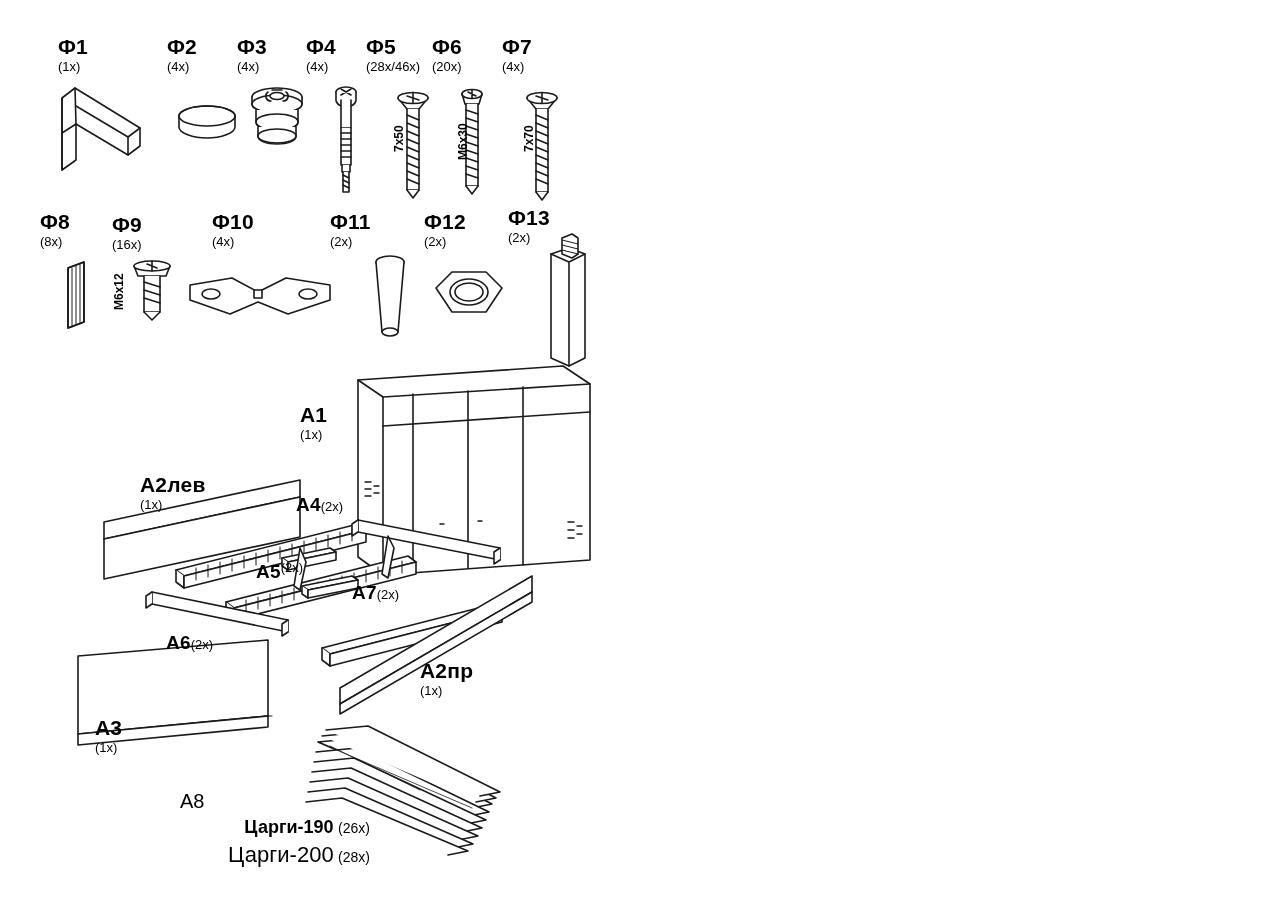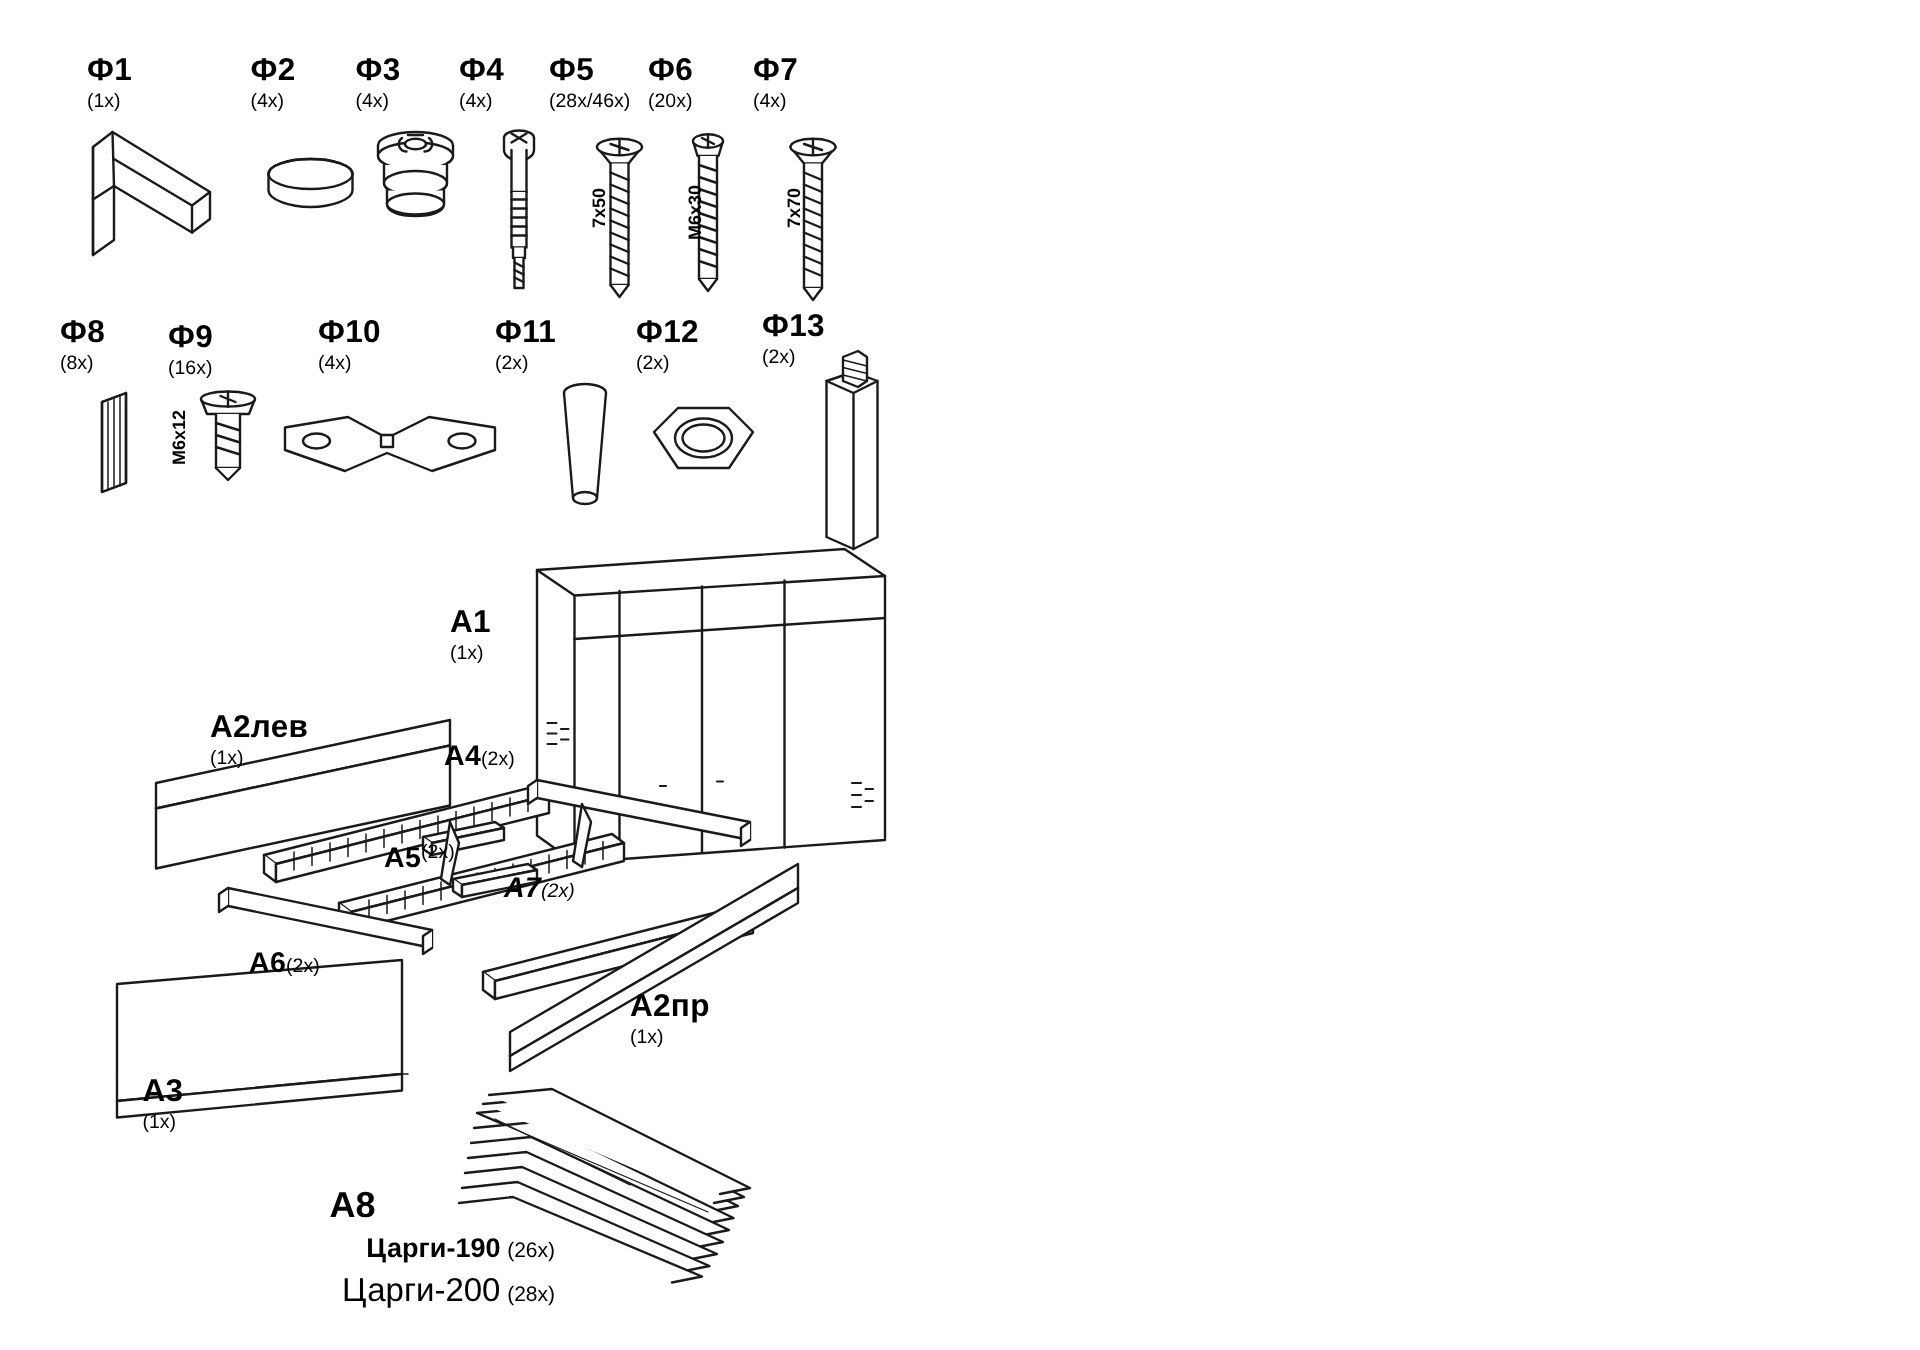--- a/index.html
+++ b/index.html
@@ -339,7 +339,7 @@
     <span class="code">A5</span><span class="qty" style="vertical-align:super;">(2x)</span>
   </div>
 
-  <div class="lbl inline" style="left:336px; top:583px;font-style:italic;">
+  <div class="lbl inline" style="left:352px; top:583px;">
     <span class="code">A7</span><span class="qty">(2x)</span>
   </div>
 

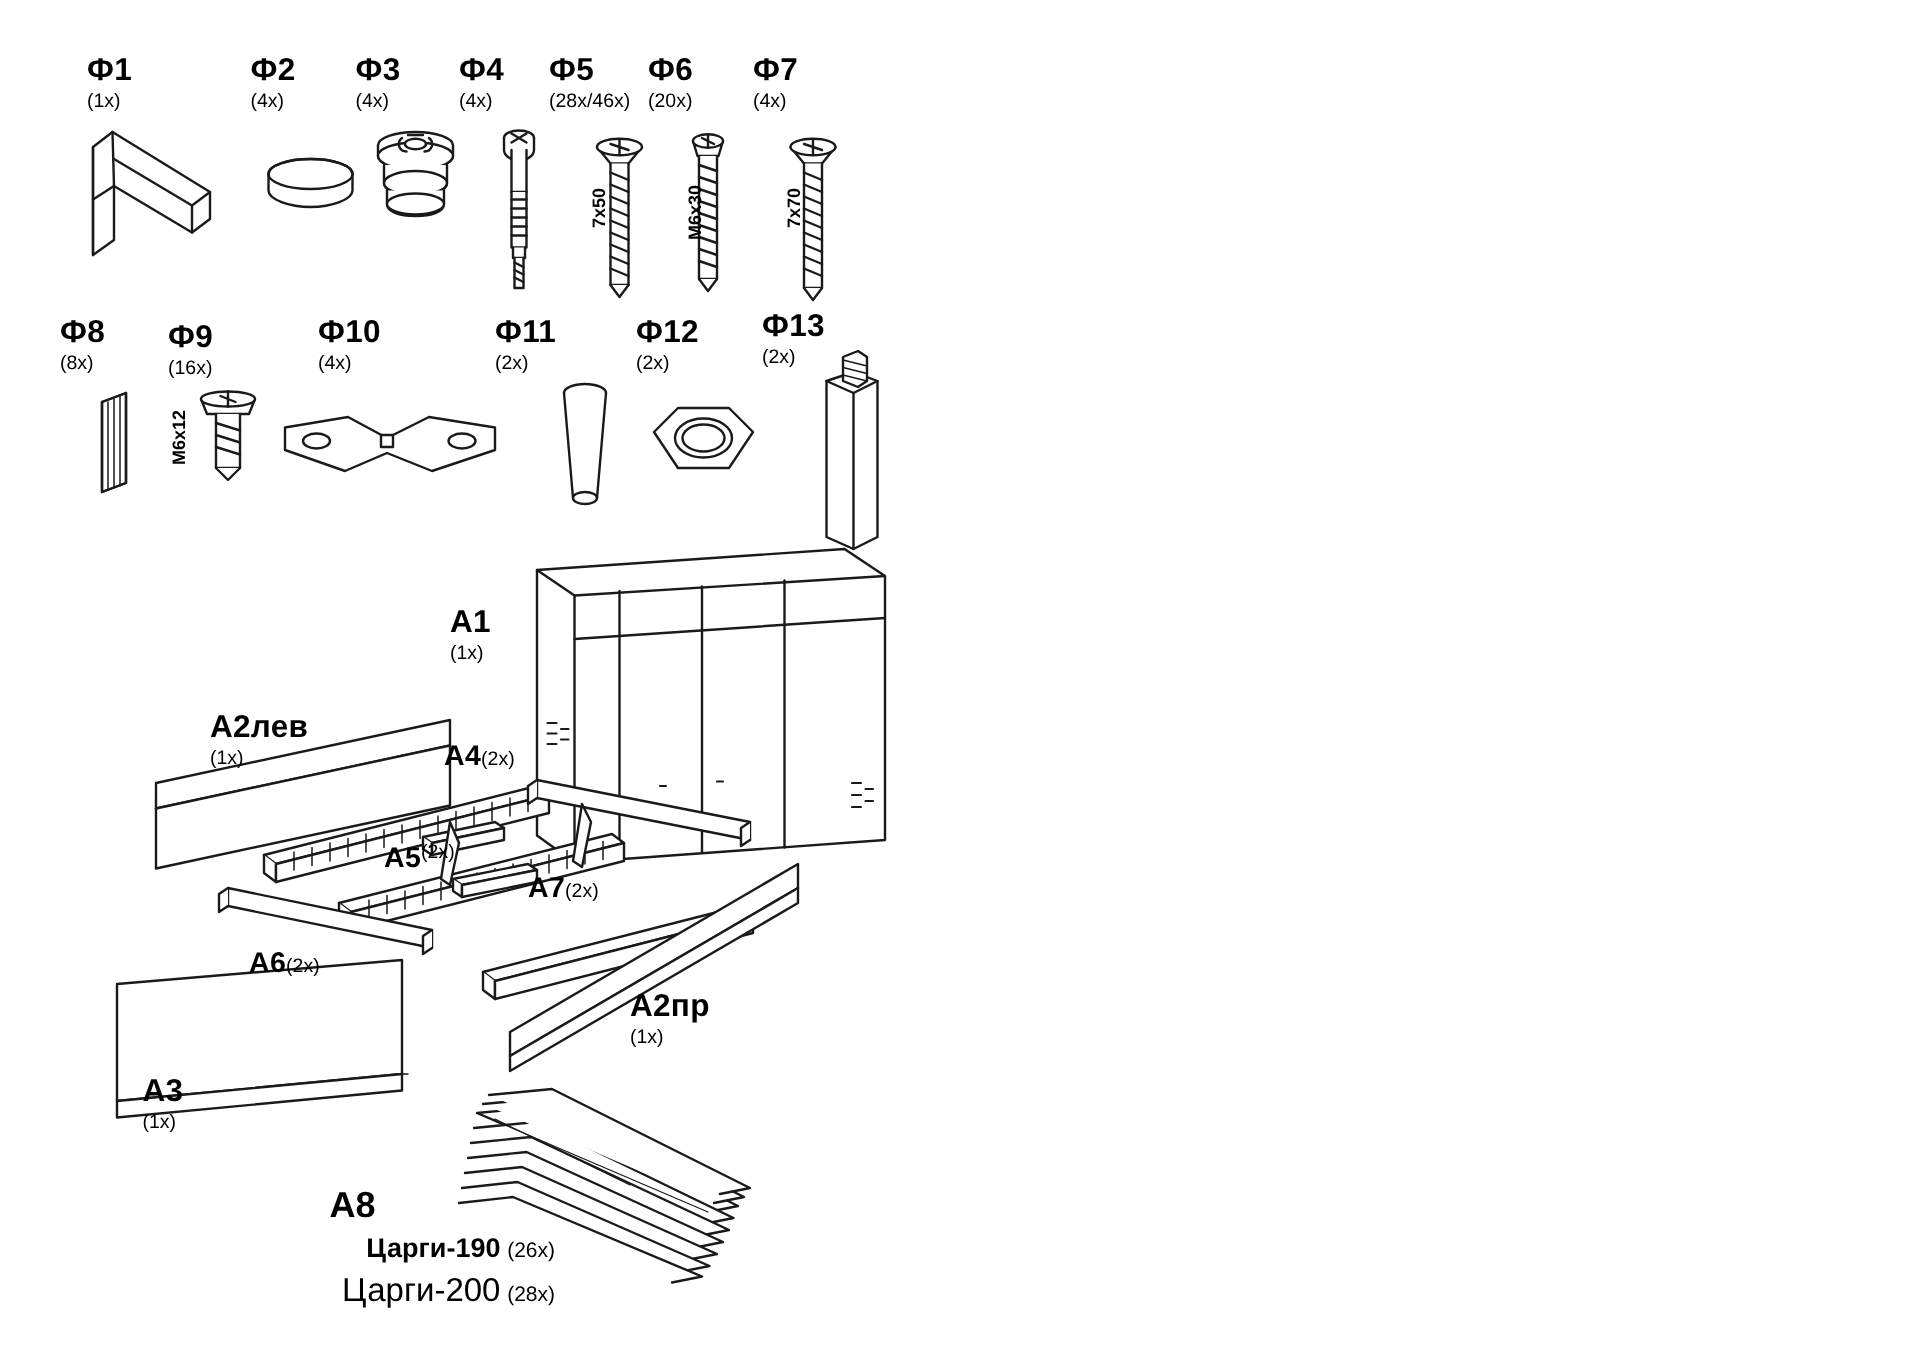--- a/index.html
+++ b/index.html
@@ -358,7 +358,7 @@
   </div>
 
   <div style="position:absolute; left:180px; top:790px; width:190px; text-align:right;">
-    <div style="font-weight:bold; font-size:24px; text-align:center; padding-right:80px;">A8</div>
+    <div style="font-weight:normal; font-size:20px; text-align:left; padding-right:80px;">A8</div>
     <div style="margin-top:4px;">
       <span style="font-weight:bold; font-size:18px;">Царги-190</span>
       <span style="font-size:14px;">(26x)</span>

